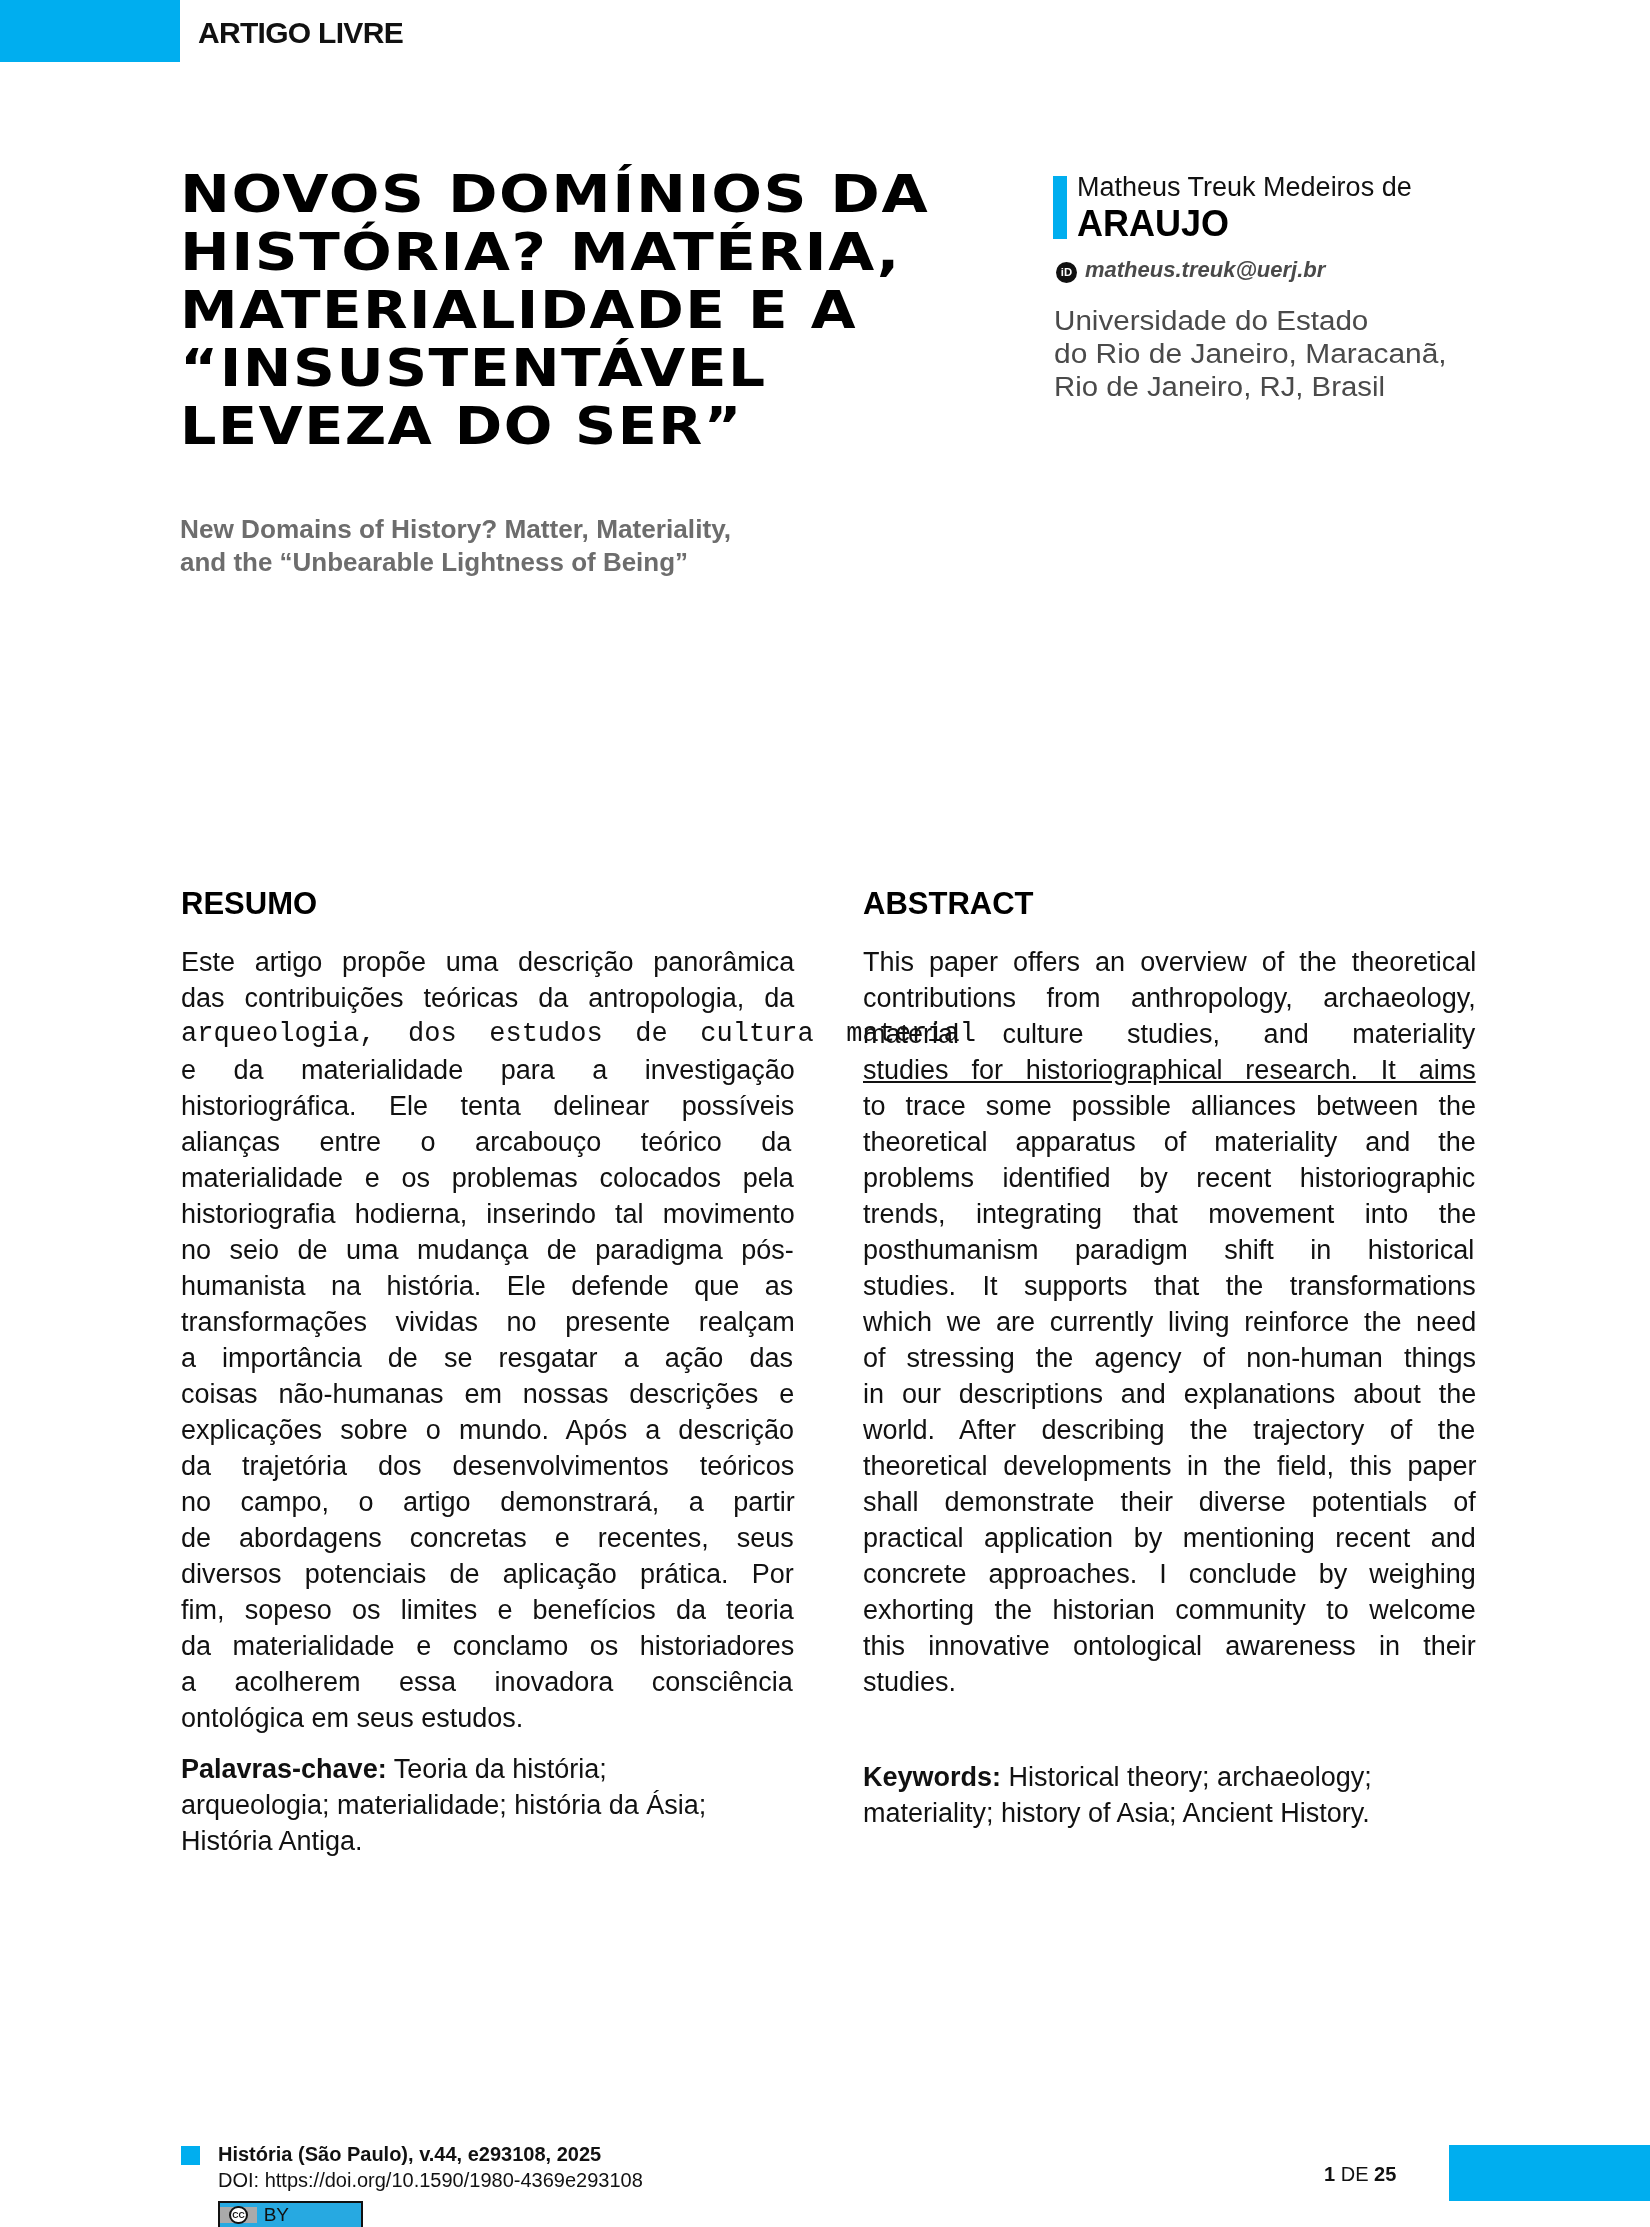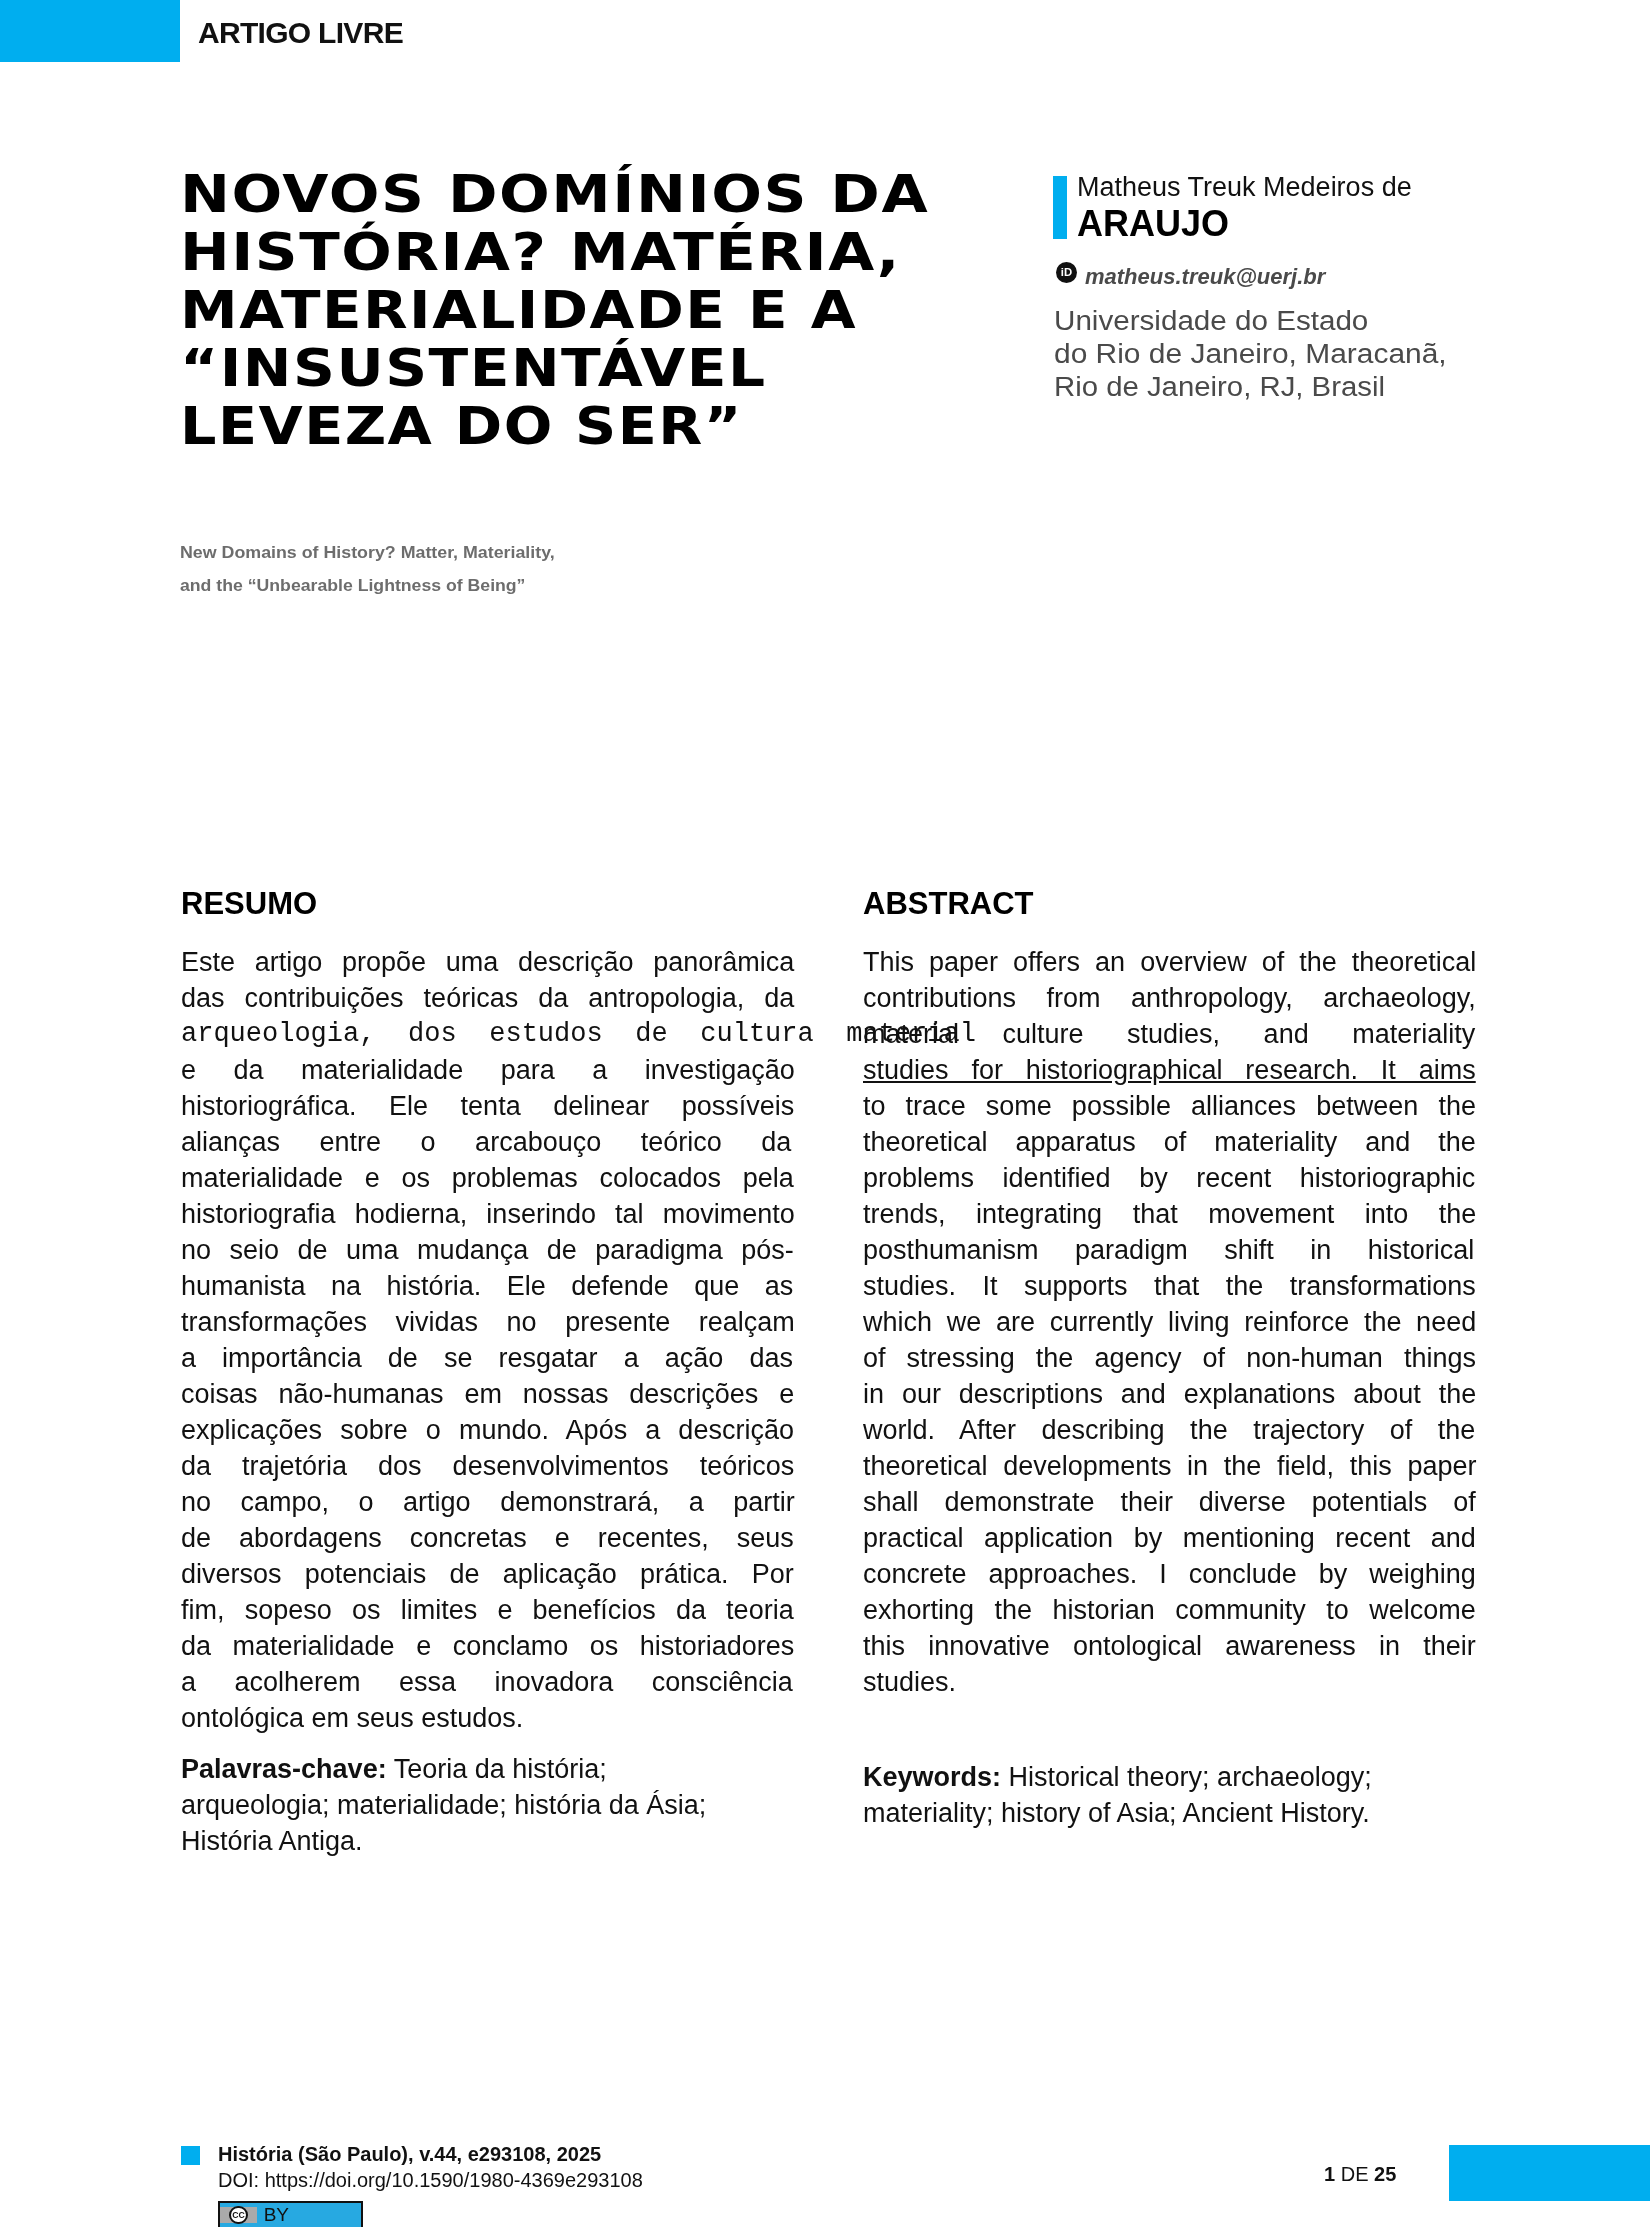--- a/index.html
+++ b/index.html
@@ -21,7 +21,7 @@
   .author-given { left: 1077px; top: 172px; font-size: 27px; line-height: 31px; color: #111; white-space: nowrap; }
   .author-family { left: 1077px; top: 204px; font-size: 36px; font-weight: bold; line-height: 39px; color: #000; }
   .orcid { left: 1056px; top: 262px; width: 21px; height: 21px; border-radius: 50%; background: #111; color: #fff; font-size: 11.3px; font-weight: bold; line-height: 21px; text-align: center; }
-  .email { left: 1085px; top: 263px; font-size: 22px; font-style: italic; font-weight: bold; line-height: 27px; color: #4a4a4a; }
+  .email { left: 1085px; top: 256px; font-size: 22px; font-style: italic; font-weight: bold; line-height: 27px; color: #4a4a4a; }
   .affiliation { left: 1054px; top: 305px; font-size: 27px; line-height: 33px; color: #4a4a4a; }
   .affiliation .line { display: block; white-space: nowrap; }
 

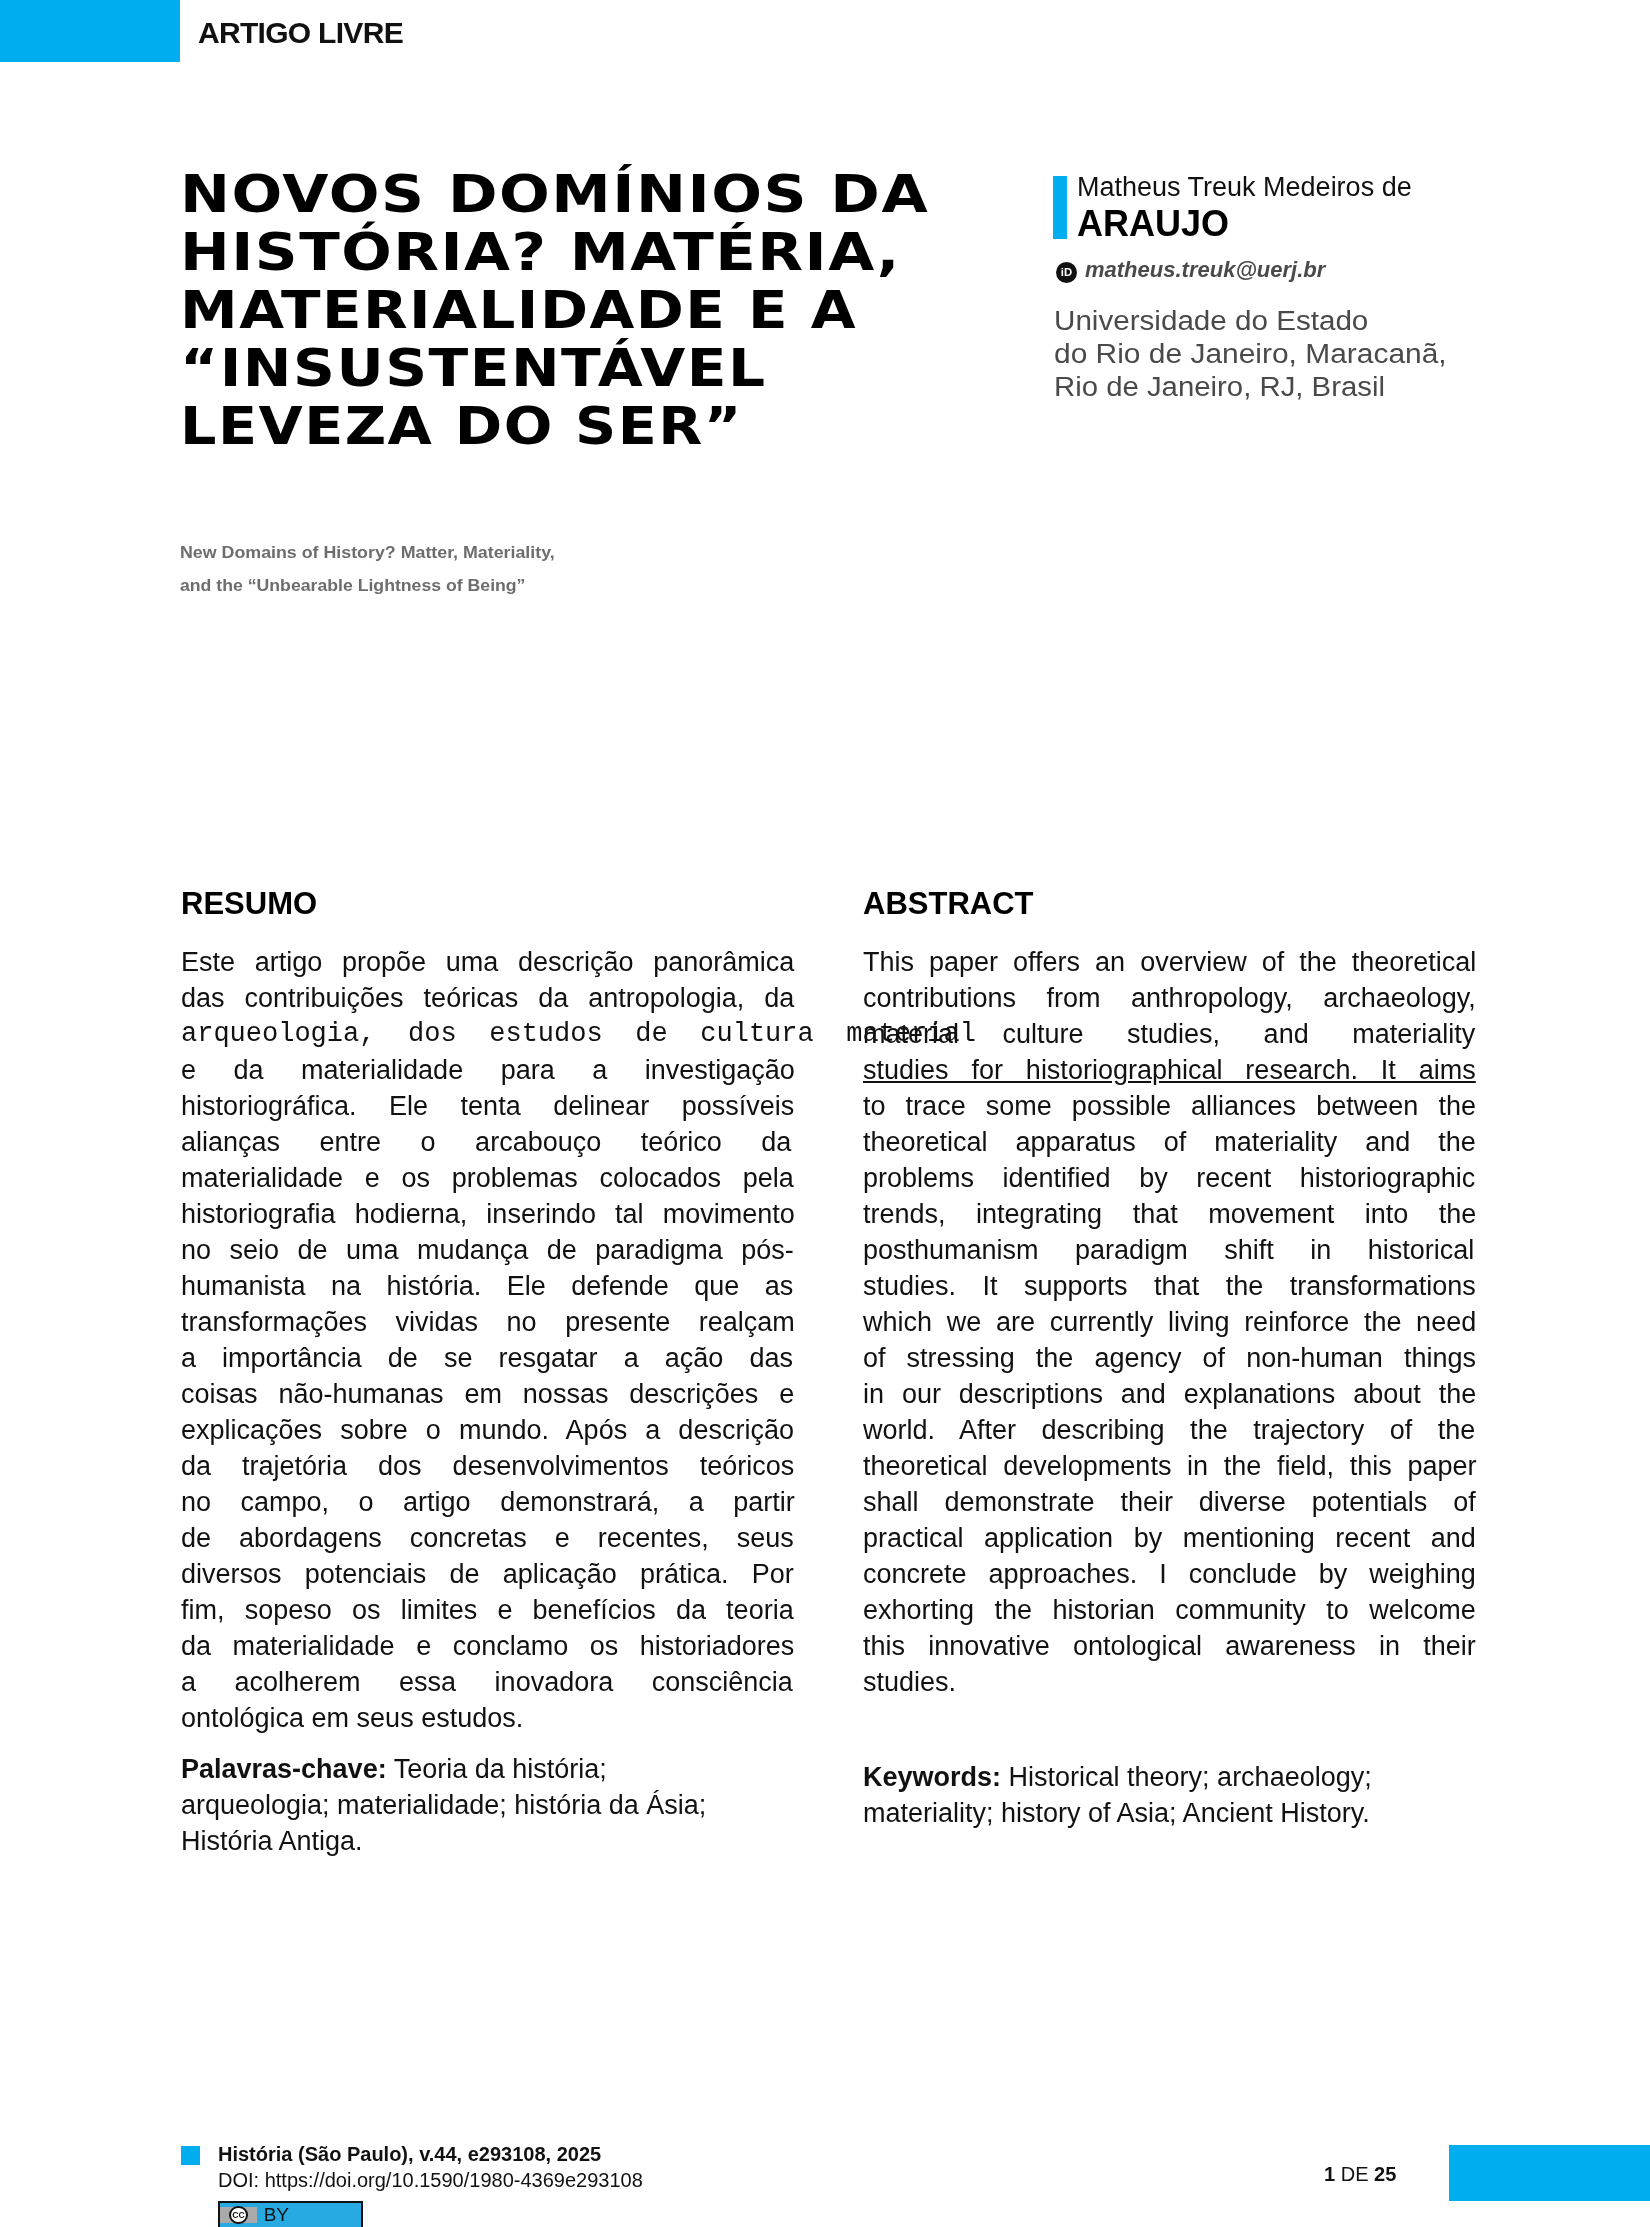--- a/index.html
+++ b/index.html
@@ -14,7 +14,7 @@
 
   .title { left: 180px; top: 166px; width: 799px; font-family: "DejaVu Sans", sans-serif; font-weight: bold; font-size: 51px; line-height: 58px; letter-spacing: 1.3px; color: #000; }
   .title .line { display: block; white-space: nowrap; transform: scaleX(1.0); transform-origin: left; }
-  .subtitle { left: 180px; top: 536px; font-size: 17px; font-weight: bold; line-height: 33px; color: #6d6d6d; }
+  .subtitle { left: 180px; top: 513px; font-size: 25px; font-weight: bold; line-height: 33px; color: #6d6d6d; }
   .subtitle .line { display: block; white-space: nowrap; }
 
   .author-bar { left: 1053px; top: 176px; width: 14px; height: 63px; background: #00aeef; }

